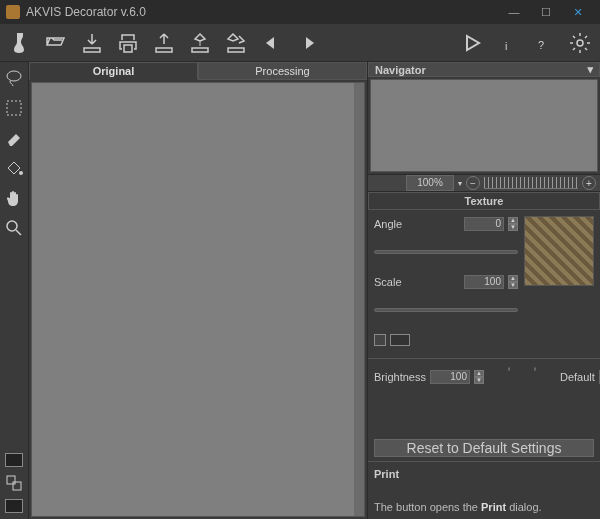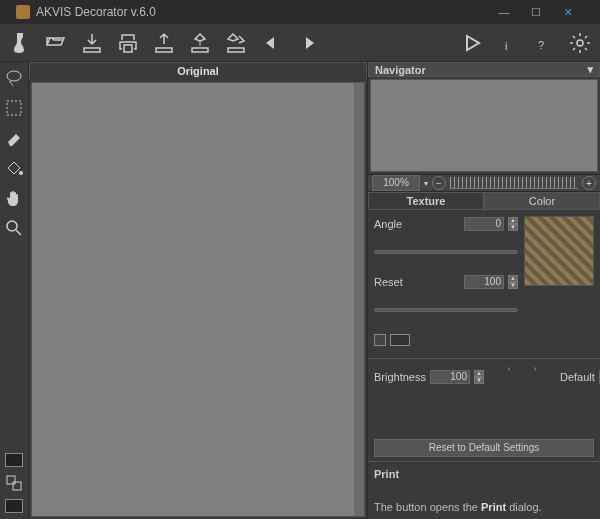--- a/index.html
+++ b/index.html
@@ -4,7 +4,7 @@
 <style>
 * { margin: 0; padding: 0; box-sizing: border-box; font-family: "Segoe UI", Tahoma, sans-serif; font-size: 11px; }
 body { width: 600px; height: 519px; background: #3a3a3a; color: #ccc; overflow: hidden; }
-.titlebar { height: 24px; background: #2b2b2b; display: flex; align-items: center; padding: 0 16px; }
+.titlebar { height: 24px; background: #2b2b2b; display: flex; align-items: center; padding: 0 6px; }
 .titlebar .logo { width: 14px; height: 14px; background: #aa7733; border-radius: 2px; margin-right: 6px; }
 .titlebar .title { flex: 1; color: #bbb; font-size: 12px; }
 .winbtn { width: 32px; height: 24px; display: flex; align-items: center; justify-content: center; color: #aaa; }

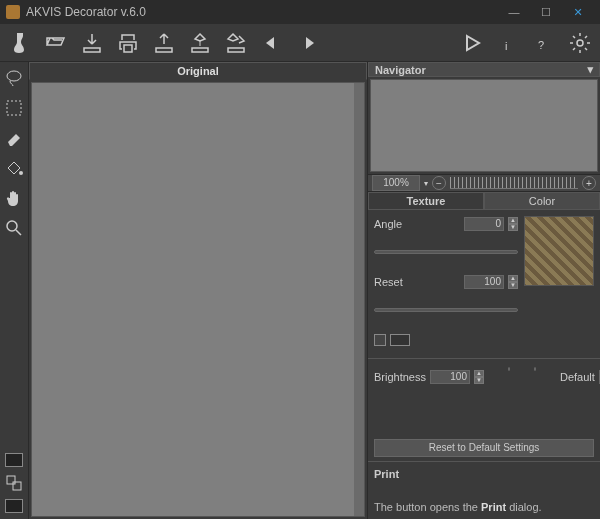--- a/index.html
+++ b/index.html
@@ -189,6 +189,7 @@
   <div class="center">
     <div class="tabs">
       <div class="tab active">Original</div>
+      <div class="tab">Processing</div>
     </div>
     <div class="canvas">
       <div class="scrollbar-v"></div>

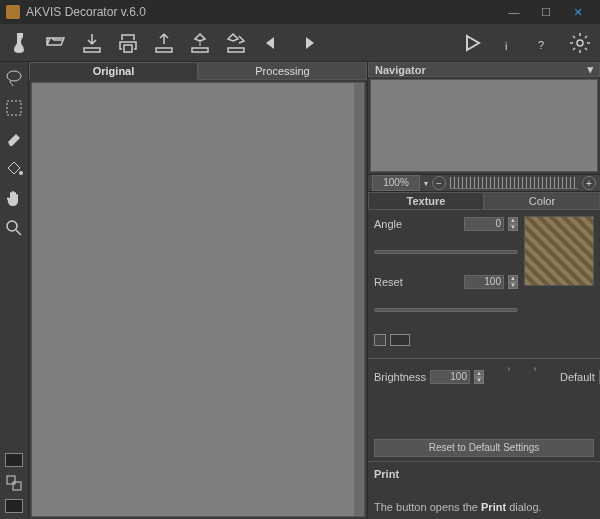--- a/index.html
+++ b/index.html
@@ -29,7 +29,7 @@
 .nav-head .chev { margin-left: auto; }
 .nav-view { height: 120px; background: #7f7f7f; margin: 2px; border: 1px solid #555; }
 .zoombar { height: 20px; background: #444; display: flex; align-items: center; padding: 0 4px; gap: 4px; border-top: 1px solid #2a2a2a; border-bottom: 1px solid #2a2a2a; }
-.zoom-val { width: 48px; height: 16px; background: #555; border: 1px solid #666; text-align: center; line-height: 14px; font-size: 10px; }
+.zoom-val { width: 48px; height: 16px; background: #555; border: 1px solid #666; text-align: center; line-height: 14px; font-size: 10px; margin-left: 34px; }
 .zoom-btn { width: 14px; height: 14px; border: 1px solid #777; border-radius: 50%; display: flex; align-items: center; justify-content: center; font-size: 10px; color: #ccc; }
 .zoom-ticks { flex: 1; height: 12px; background: repeating-linear-gradient(90deg, #999 0, #999 1px, transparent 1px, transparent 4px); border-bottom: 1px solid #777; }
 .param-tabs { display: flex; height: 20px; }

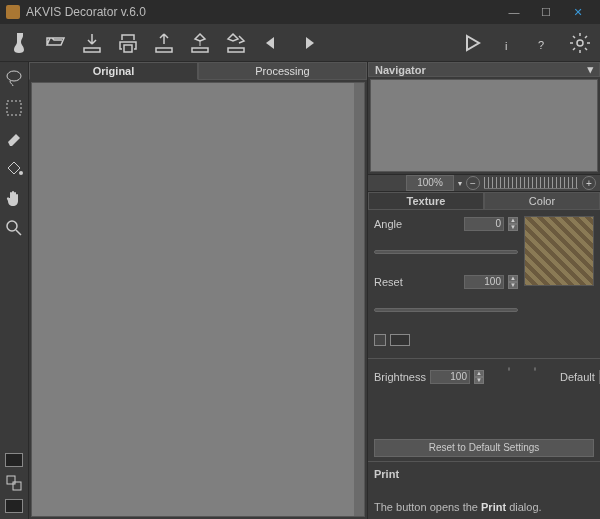--- a/index.html
+++ b/index.html
@@ -212,7 +212,6 @@
 
     <div class="param-tabs">
       <div class="ptab active">Texture</div>
-      <div class="ptab">Color</div>
     </div>
 
     <div class="params">

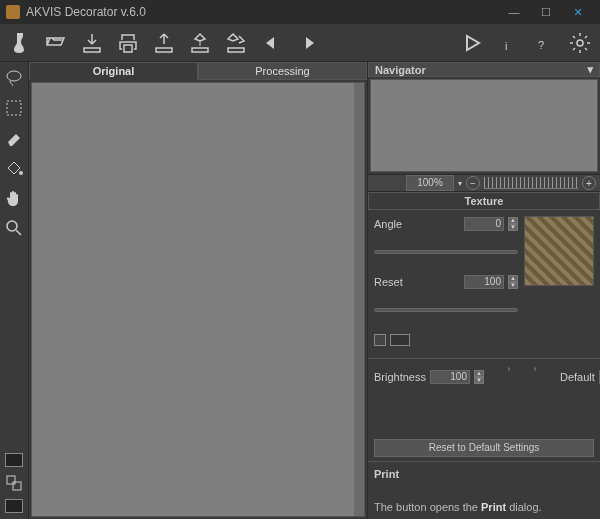--- a/index.html
+++ b/index.html
@@ -226,7 +226,7 @@
         </div>
         <div class="slider"></div>
         <div class="param-row">
-          <label>Reset</label>
+          <label>Scale</label>
           <div class="spin">100</div>
           <div class="spin-btns">
               <div>▲</div>

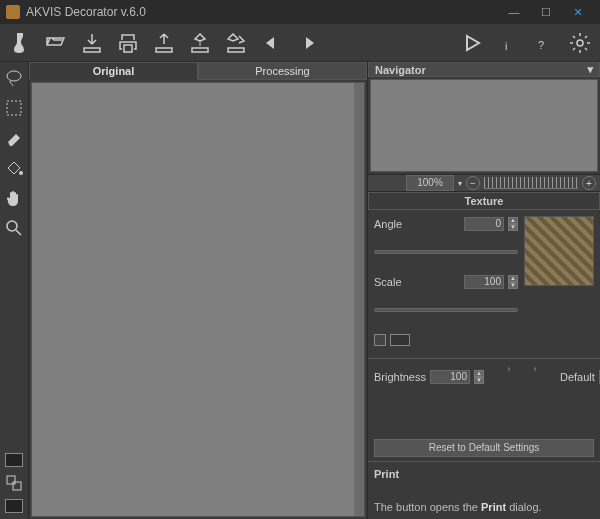--- a/index.html
+++ b/index.html
@@ -49,7 +49,7 @@
 .color-sphere { width: 60px; height: 60px; border-radius: 50%; background: radial-gradient(circle at 35% 35%, #fff, #ddd 40%, #888 80%, #555); position: relative; display: flex; align-items: center; justify-content: center; }
 .color-sphere span { color: #000; font-weight: bold; font-size: 14px; }
 .divider { height: 1px; background: #555; margin: 4px 0; }
-.reset-btn { margin: 4px 6px; height: 18px; background: #555; border: 1px solid #666; text-align: center; line-height: 16px; font-size: 10px; }
+.reset-btn { margin: 4px 6px; height: 18px; background: #555; border: 1px solid #666; text-align: center; line-height: 16px; font-size: 14px; }
 .help { padding: 6px; border-top: 1px solid #555; }
 .help .htitle { font-weight: bold; margin-bottom: 6px; }
 .help .htext { font-size: 10px; color: #bbb; margin-top: 21px; }

